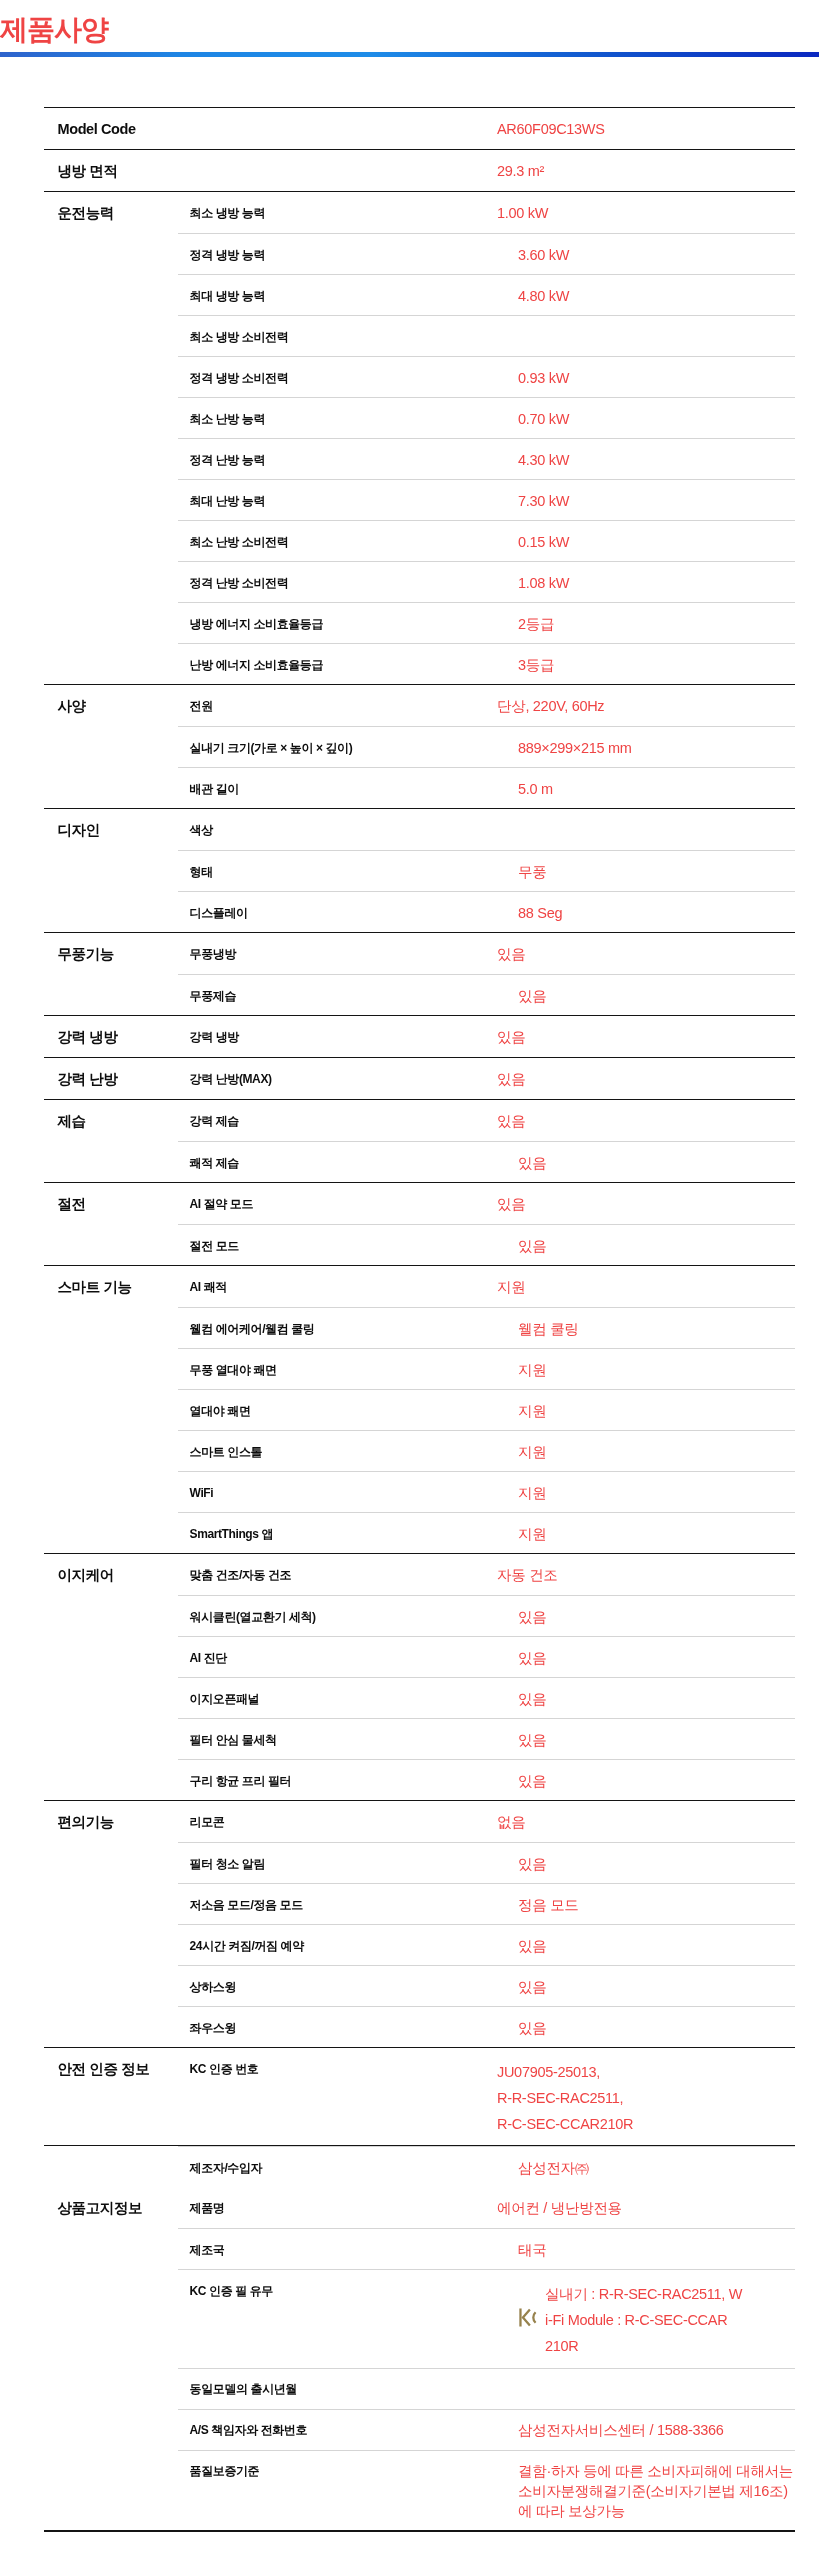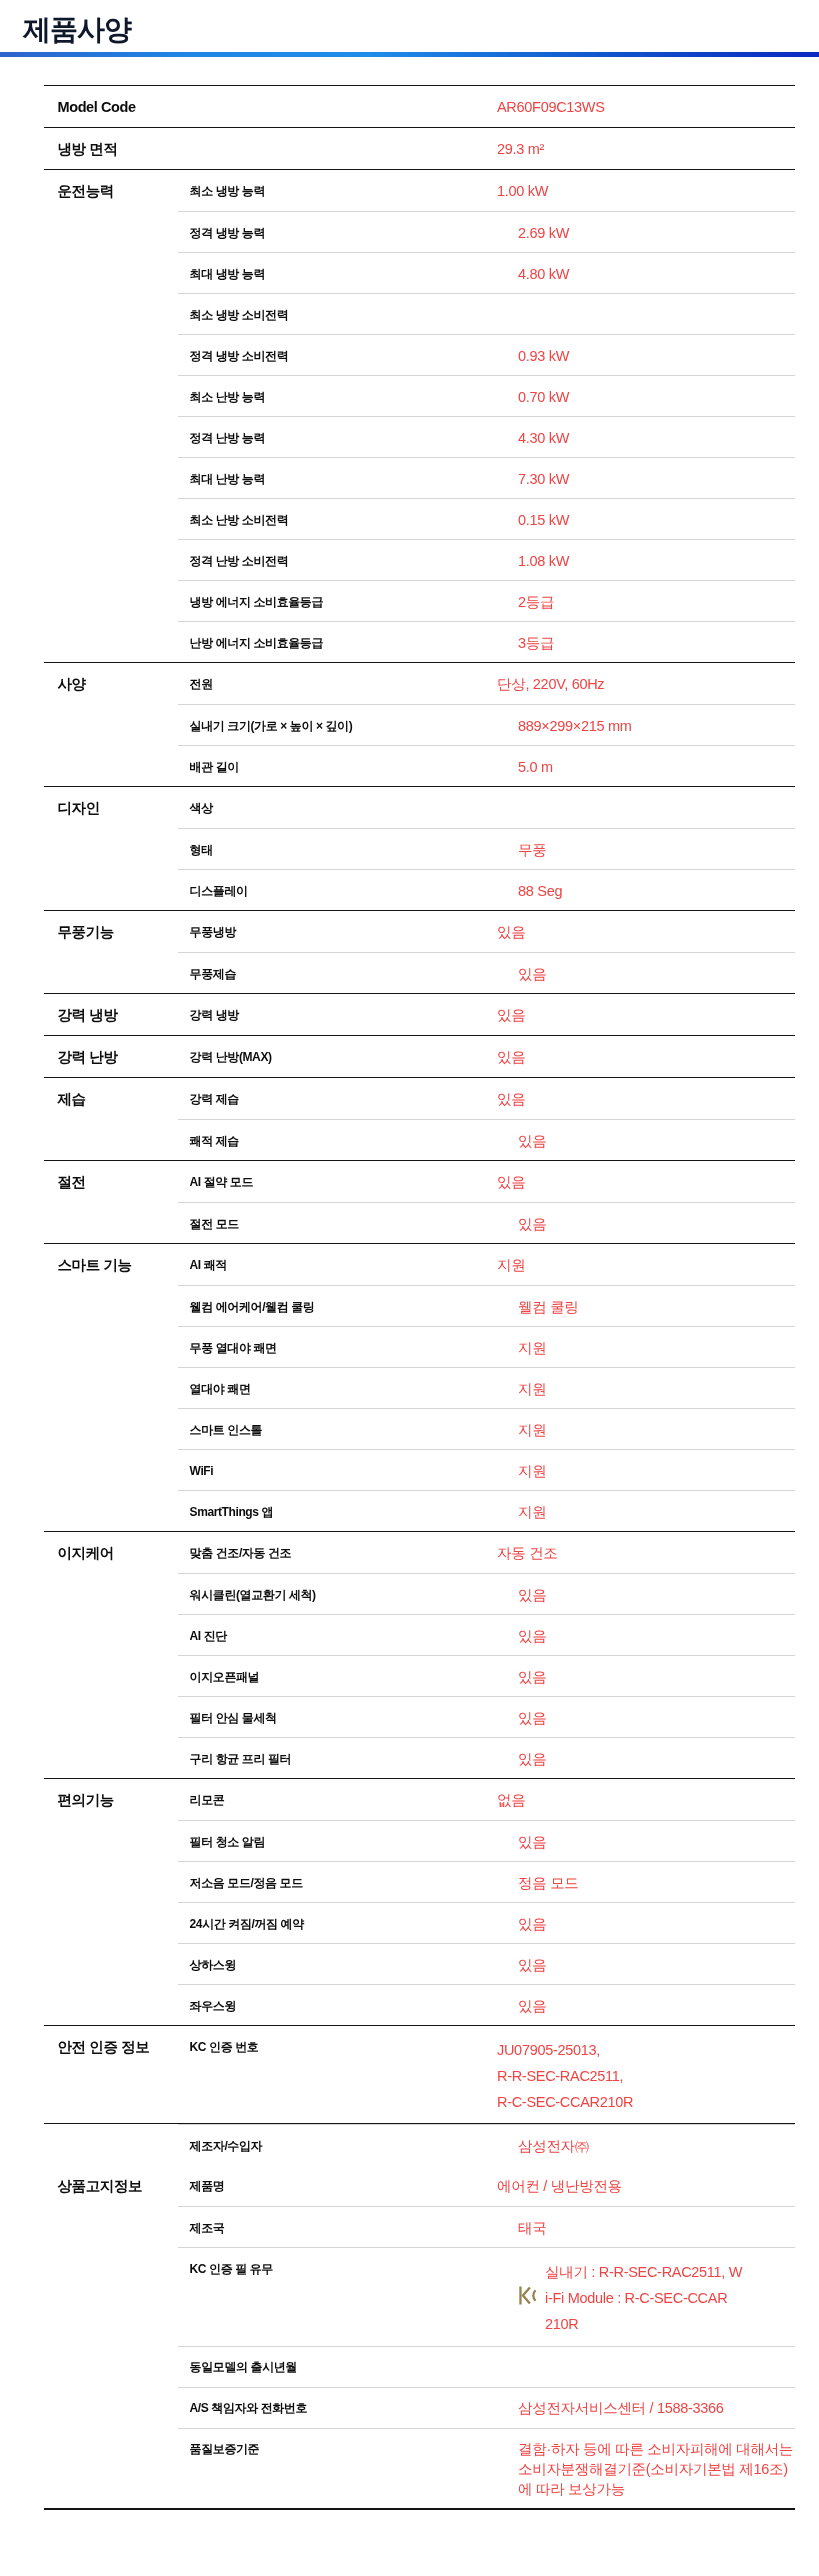--- a/index.html
+++ b/index.html
@@ -13,11 +13,10 @@
   
   .header { padding-top: 12.5px; }
   .page-title {
-    margin-left: 23px;
     font-size: 28px;
     font-weight: bold;
     letter-spacing: -1px;
-    color: #0f172a;
+    color: #ef4444;
     line-height: 33px;
   }
   .title-underline {

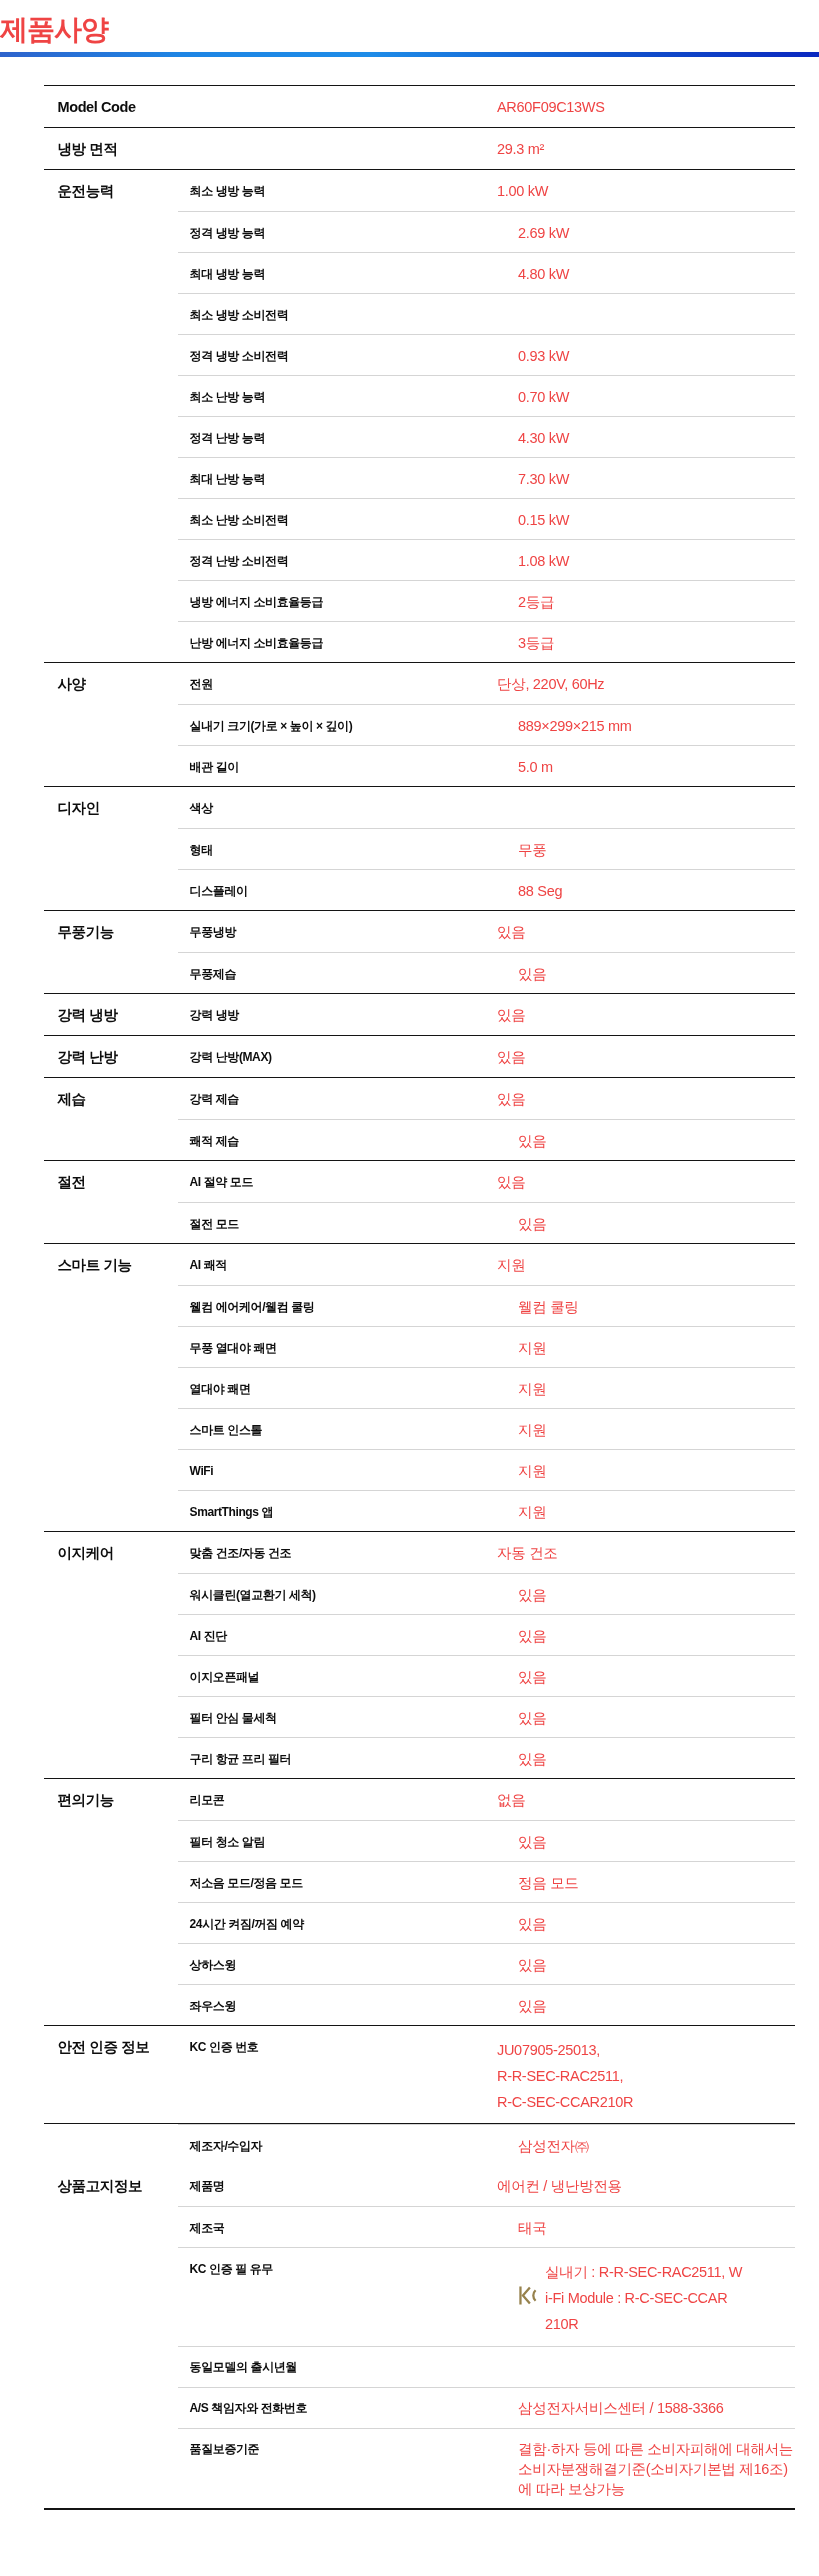--- a/index.html
+++ b/index.html
@@ -28,7 +28,7 @@
 
   
   .spec-table {
-    margin: 28px 24px 0 44px;
+    margin: 50px 24px 0 44px;
     border-bottom: 2.9px solid #141414;
   }
   .group { border-top: 1.9px solid #141414; }

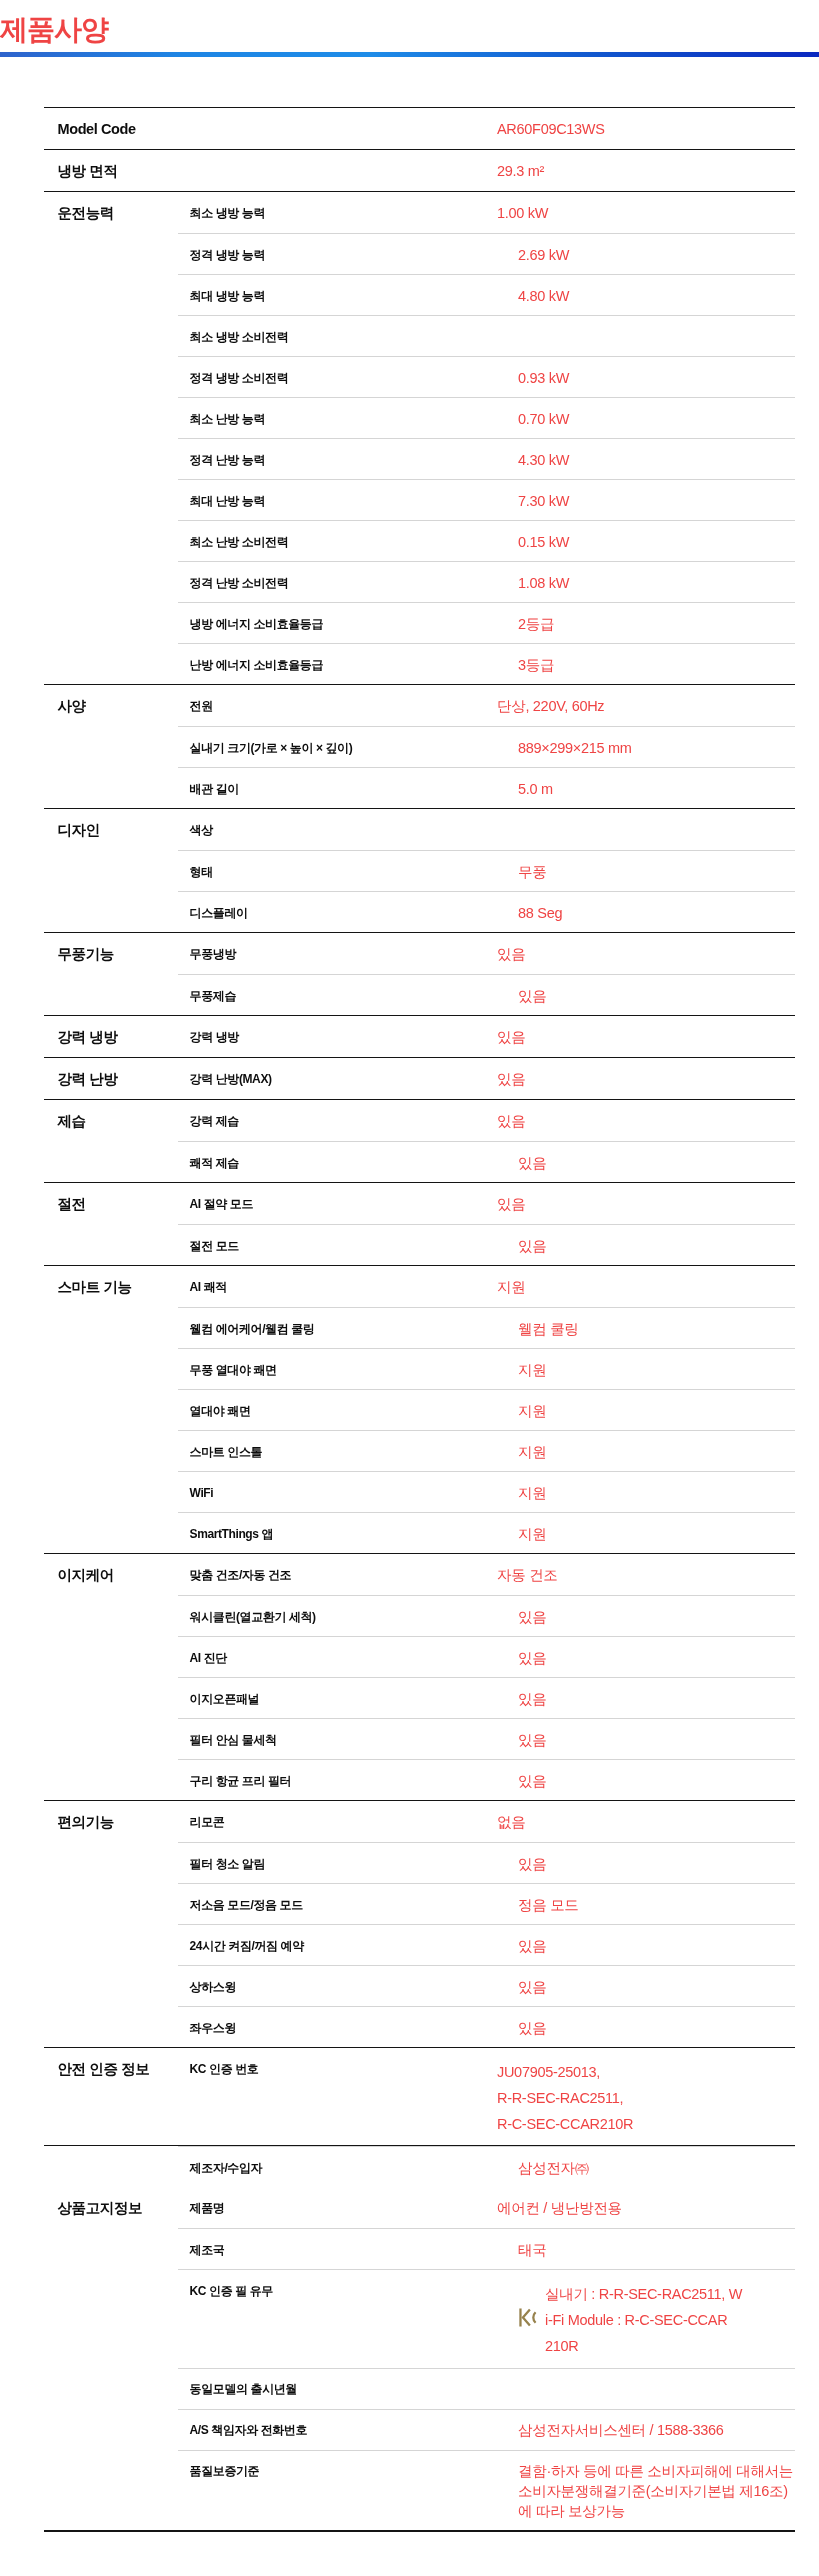--- a/index.html
+++ b/index.html
@@ -115,7 +115,7 @@
         <div class="cat"></div>
         <div class="rest">
           <div class="sub">정격 냉방 능력</div>
-          <div class="val">2.69 kW</div>
+          <div class="val">3.60 kW</div>
         </div>
       </div>
       <div class="row not-first">

